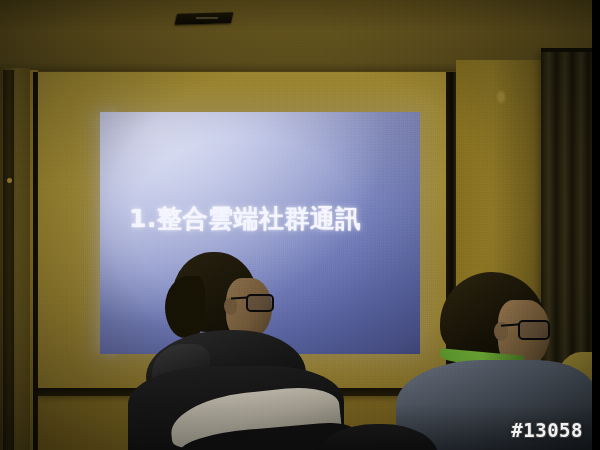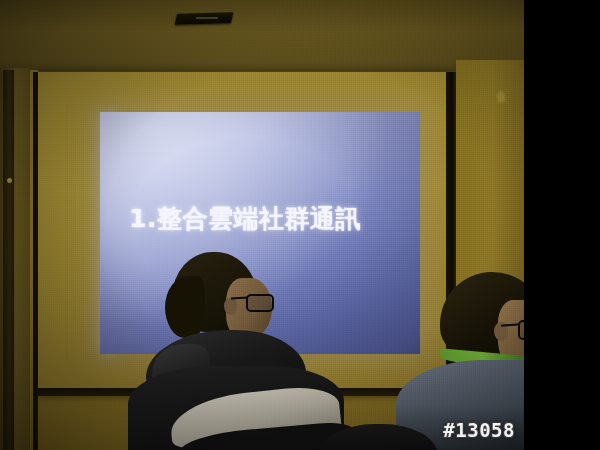--- a/index.html
+++ b/index.html
@@ -7,7 +7,7 @@
 
   #scene{
     position:relative;
-    width:524px;height:450px;
+    width:592px;height:450px;
     overflow:hidden;
     background:#14532d;
   }

